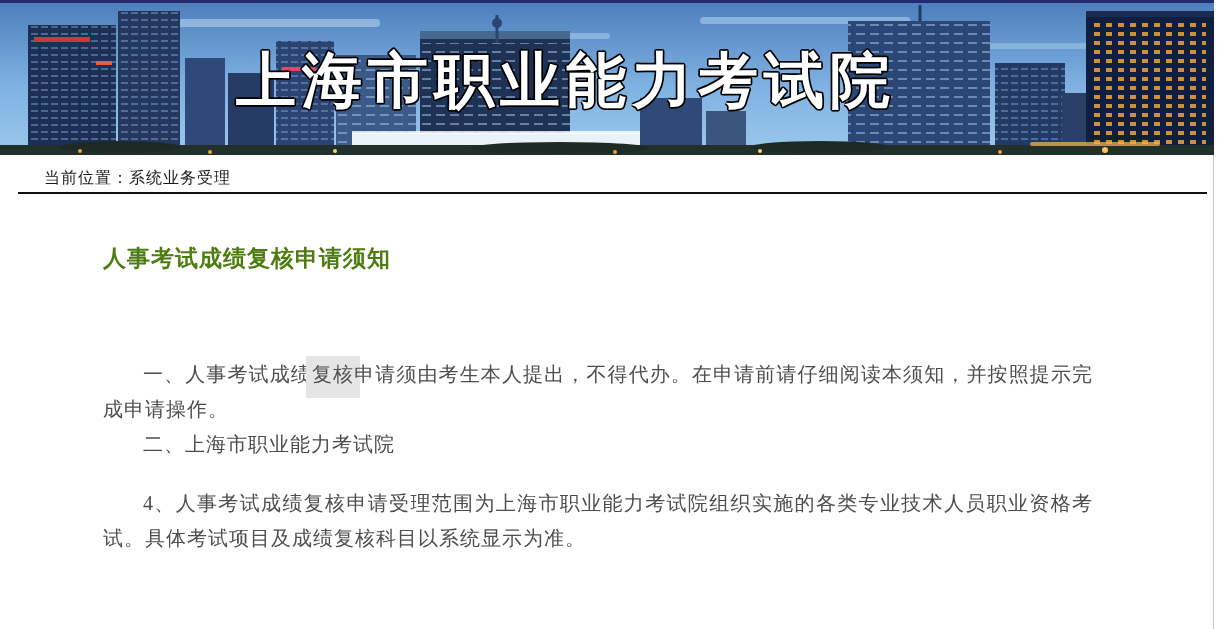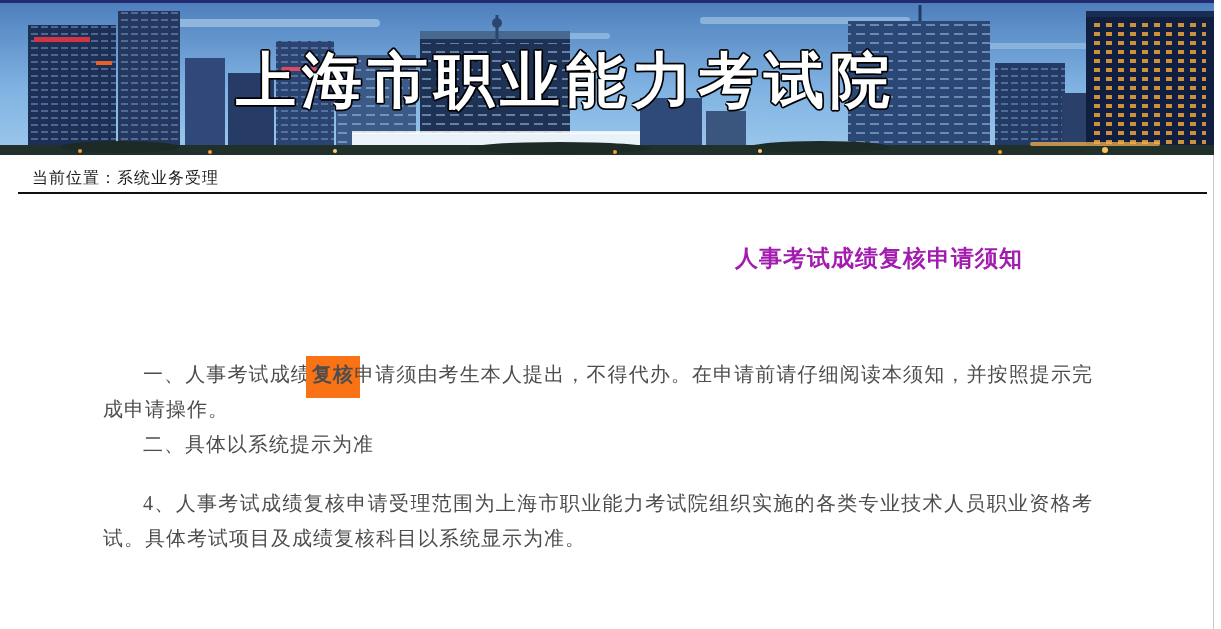--- a/index.html
+++ b/index.html
@@ -19,7 +19,7 @@
   }
   
   .crumb-wrap{
-    padding:15px 0 0 32px;
+    padding:15px 0 0 44px;
     font-family:"Liberation Sans","DejaVu Sans",sans-serif;
     font-size:16px;color:#1a1a1a;letter-spacing:1px;line-height:16px;
   }

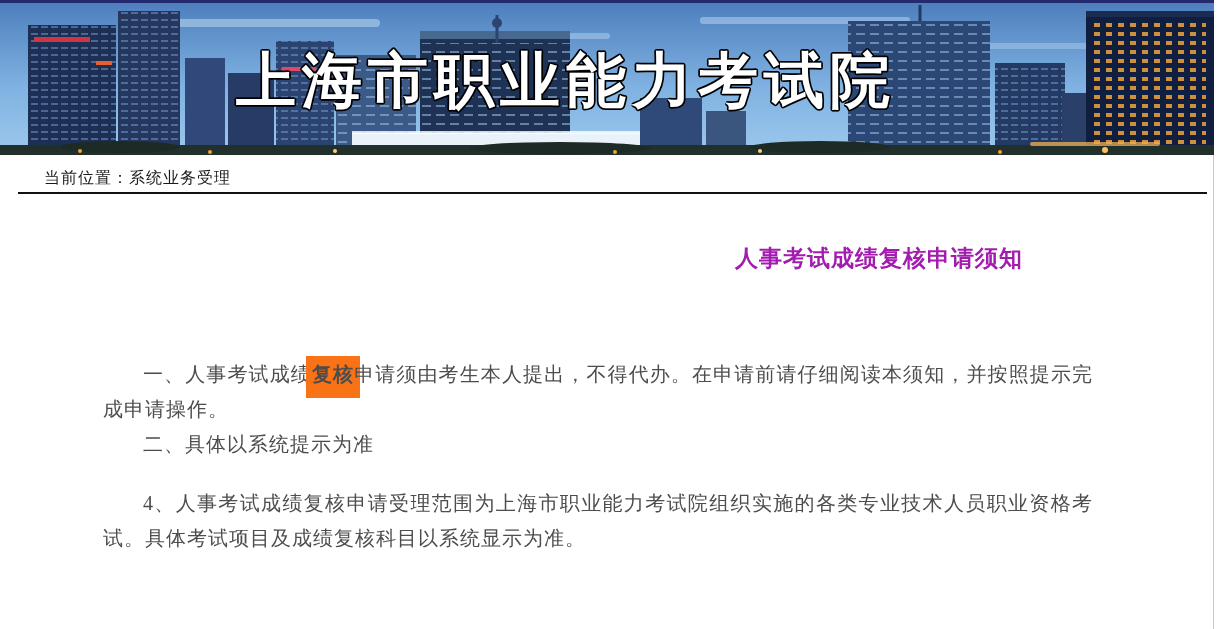--- a/index.html
+++ b/index.html
@@ -30,8 +30,8 @@
   
   .notice-title{
     margin:50px 0 0 103px;width:990px;padding-right:70px;box-sizing:border-box;
-    text-align:right;font-family:"Liberation Sans","DejaVu Sans",sans-serif;
-    font-size:23px;font-weight:bold;color:#a21caf;letter-spacing:1px;line-height:28px;
+    text-align:left;font-family:"Liberation Sans","DejaVu Sans",sans-serif;
+    font-size:23px;font-weight:bold;color:#4d7c0f;letter-spacing:1px;line-height:28px;
   }
   .content{
     margin:85px 128px 0 103px;width:990px;box-sizing:border-box;

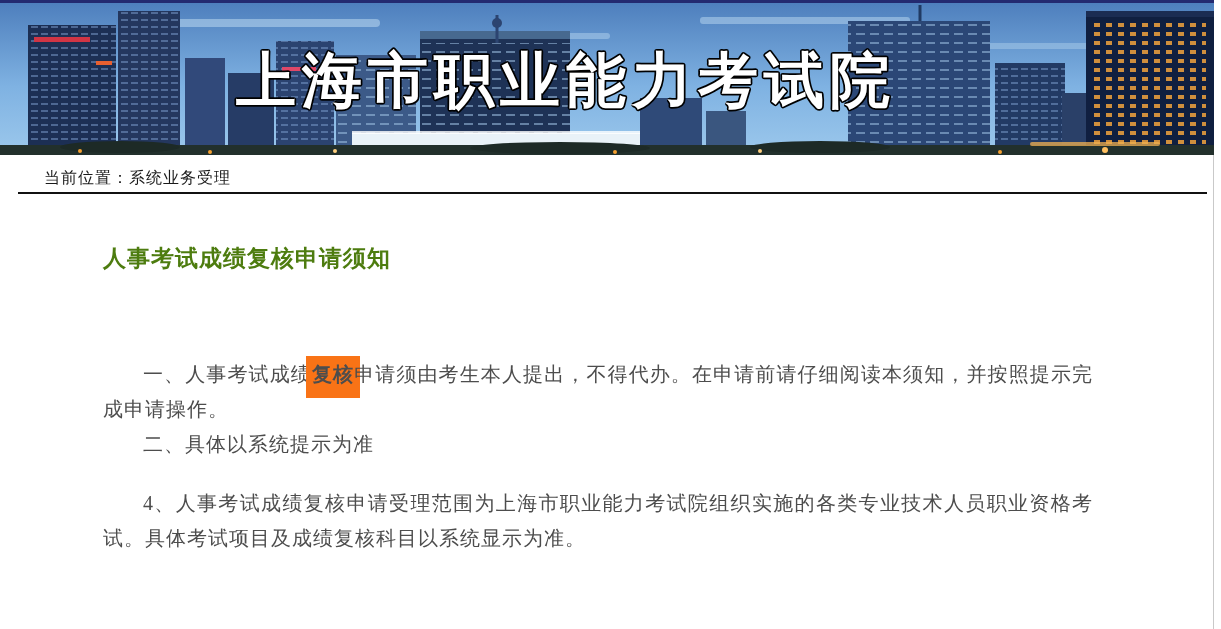--- a/index.html
+++ b/index.html
@@ -41,8 +41,8 @@
   .content p{margin:0;text-indent:2em;}
   .content p.spaced{margin-top:24px;}
   .hl{
-    background:#f97316;
-    padding:7px 6px 13px 6px;margin:8px -6px;font-weight:bold;
+    background:#e5e5e5;
+    padding:7px 6px 13px 6px;margin:8px -6px;
   }
   
   .right-edge{

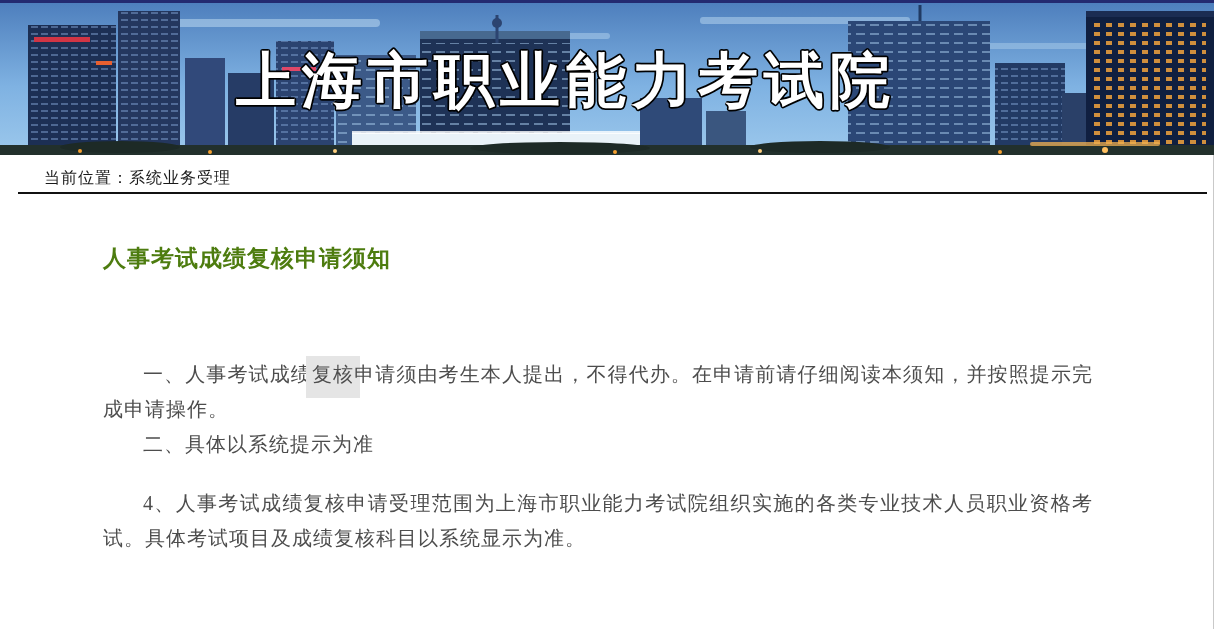--- a/index.html
+++ b/index.html
@@ -142,7 +142,7 @@
 <div class="content">
   <p><span>一、人事考试成绩</span><span class="hl">复核</span><span>申请须由考生本人提出，不得代办。在申请前请仔细阅读本须知，并按照提示完成申请操作。</span></p>
 
-  <p>二、具体以系统提示为准</p>
+  <p>二、上海市职业能力考试院</p>
 
   <p class="spaced">4、人事考试成绩复核申请受理范围为上海市职业能力考试院组织实施的各类专业技术人员职业资格考试。具体考试项目及成绩复核科目以系统显示为准。</p>
 

